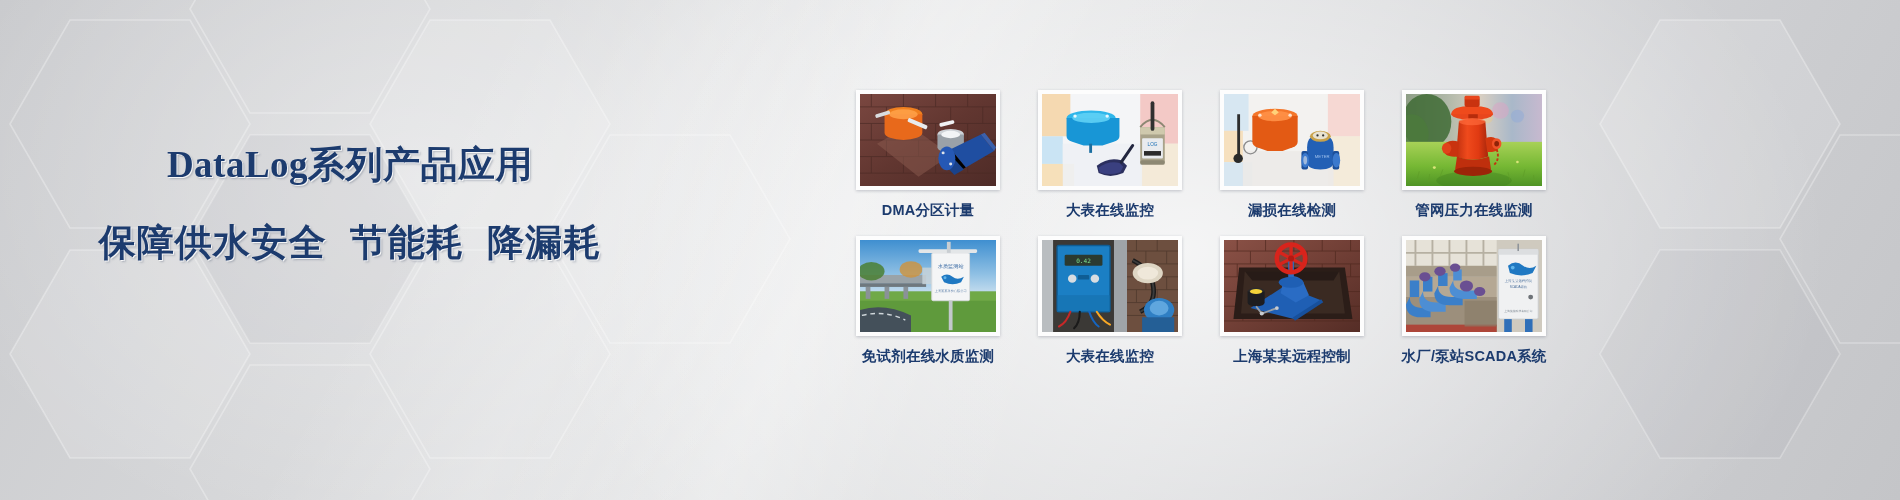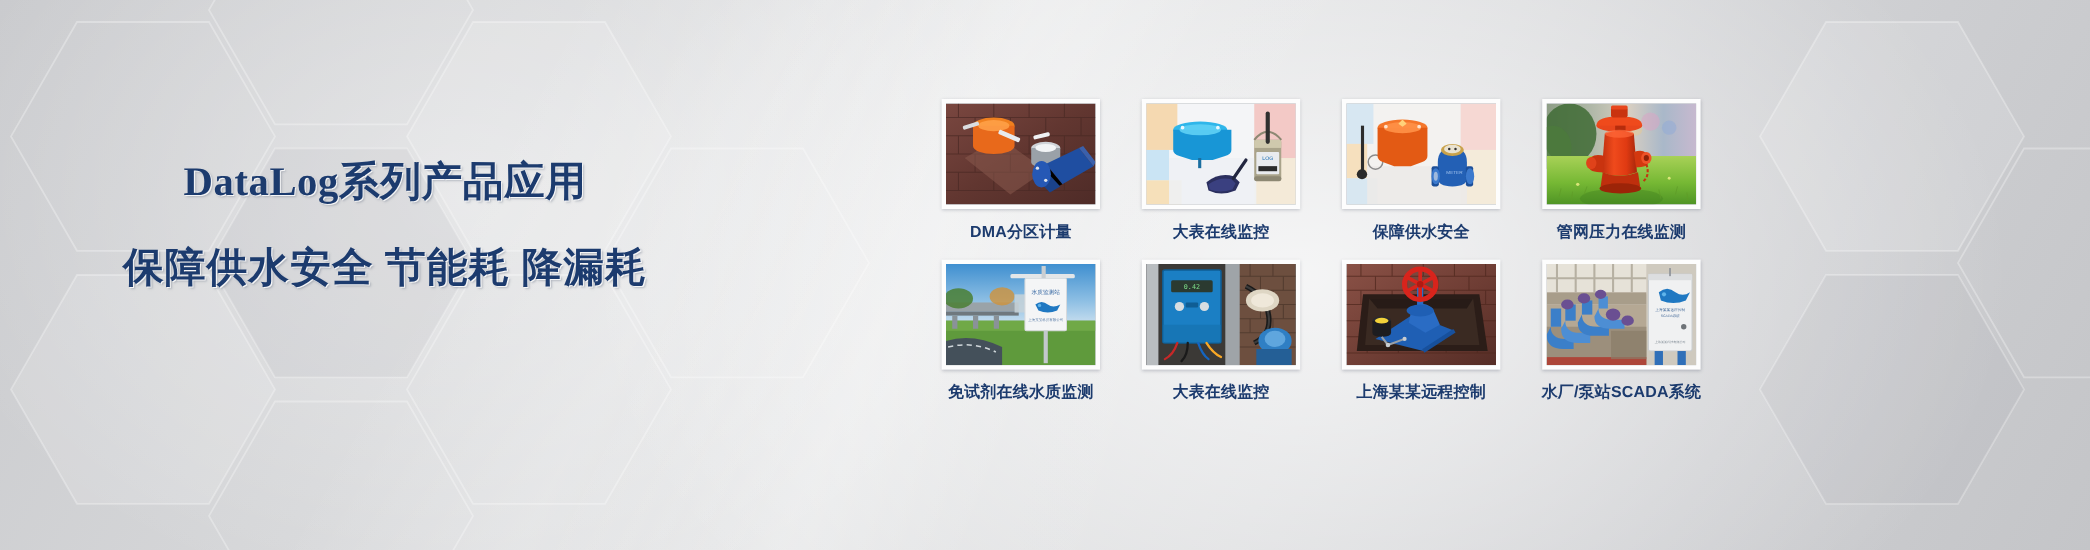--- a/index.html
+++ b/index.html
@@ -254,7 +254,7 @@
           </svg>
         </div>
       </div>
-      <div class="caption">保障供水安全</div>
+      <div class="caption">漏损在线检测</div>
     </div>
 
     <div class="card">

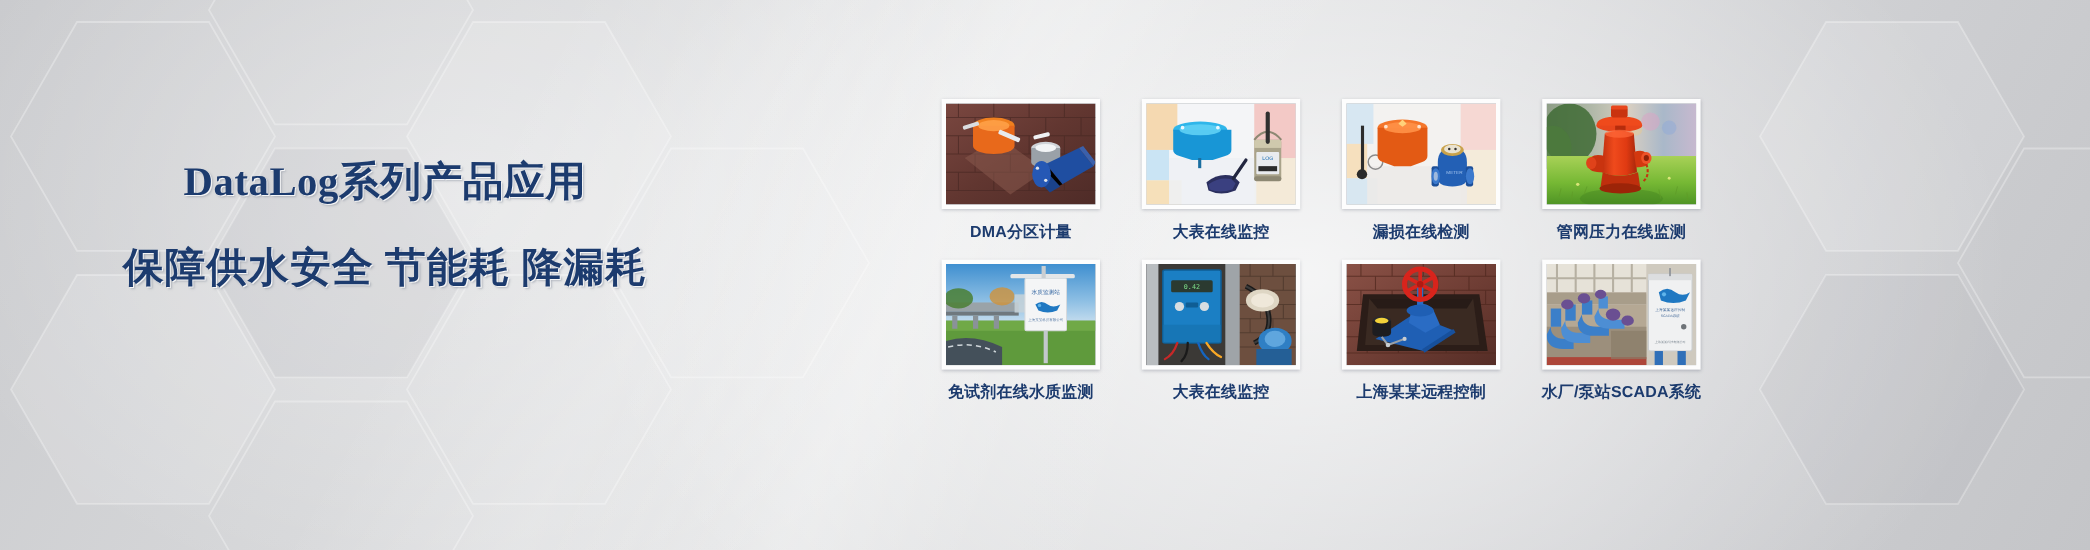--- a/index.html
+++ b/index.html
@@ -53,7 +53,7 @@
   }
   .headline .line2 {
     margin-top:28px;
-    font-family:Liberation Serif, serif;
+    font-family:Liberation Mono, monospace;
     font-weight:bold;
     font-size:37px;
     letter-spacing:1px;

